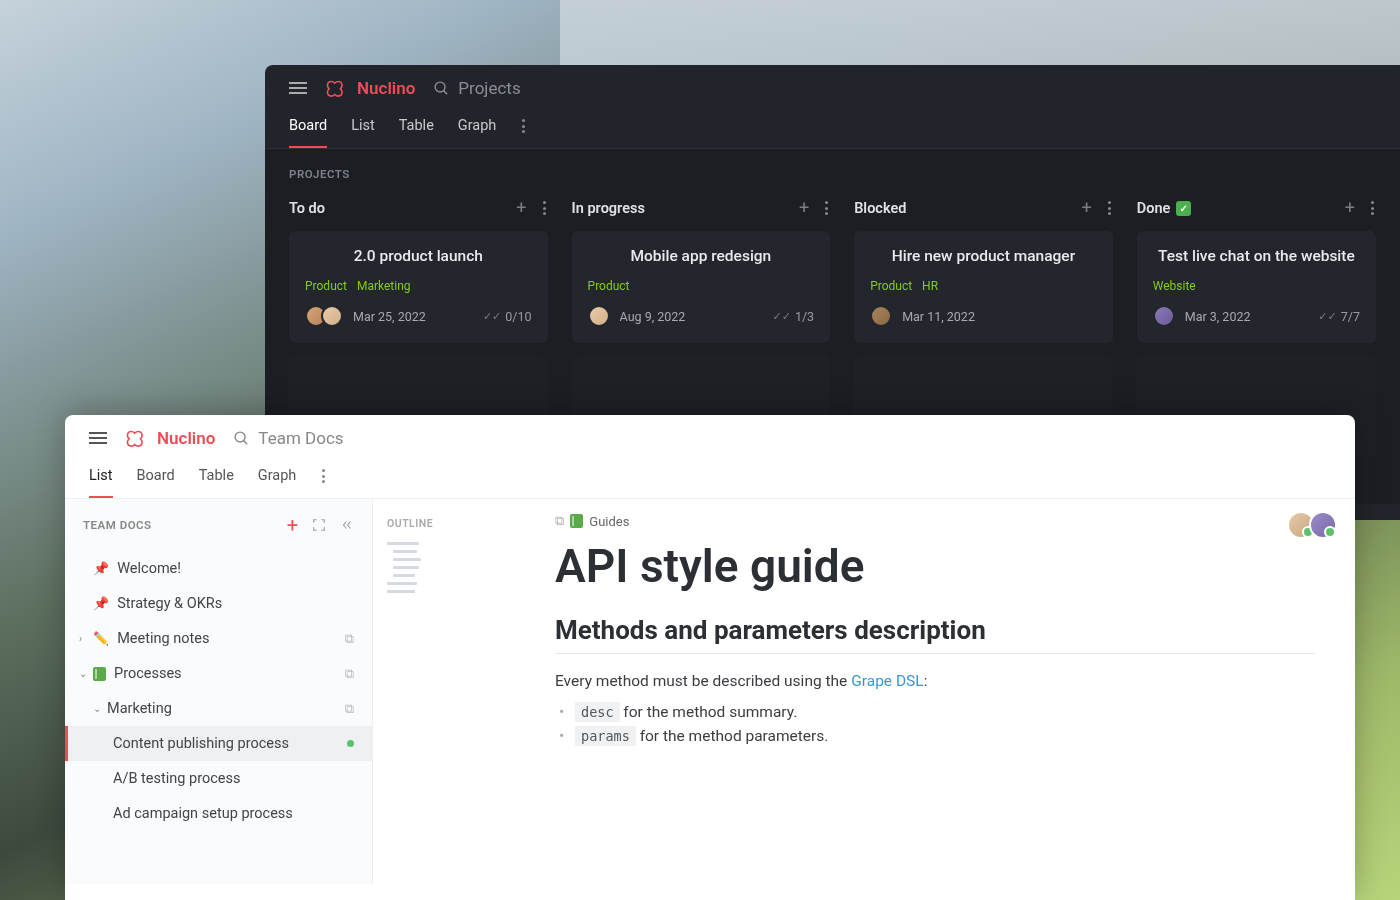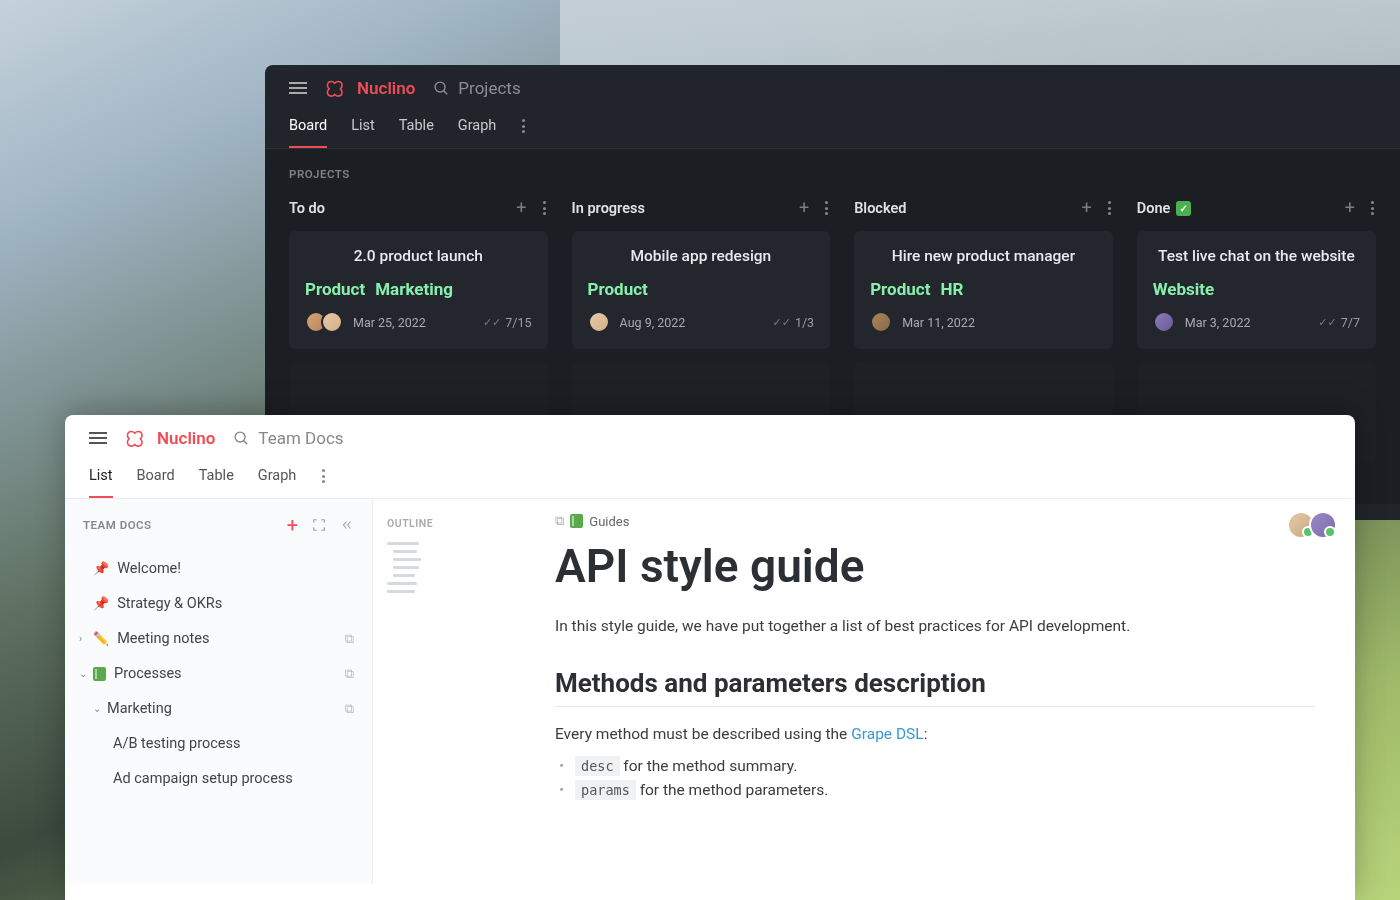--- a/index.html
+++ b/index.html
@@ -48,7 +48,7 @@
 .card { background:#23262c; border-radius:6px; padding:16px; margin-bottom:12px;text-align:center; }
 .card-title { font-size:15.5px; color:#e8eaed; margin-bottom:14px; font-weight:500;}
 .tags { display:flex; gap:10px; margin-bottom:12px; }
-.tag { font-size:17px; color:#86efac;font-weight:bold; }
+.tag { font-size:12px; color:#84cc16; }
 .card-ft { display:flex; align-items:center; justify-content:space-between; }
 .ft-left { display:flex; align-items:center; gap:10px;}
 .avatars { display:flex; }

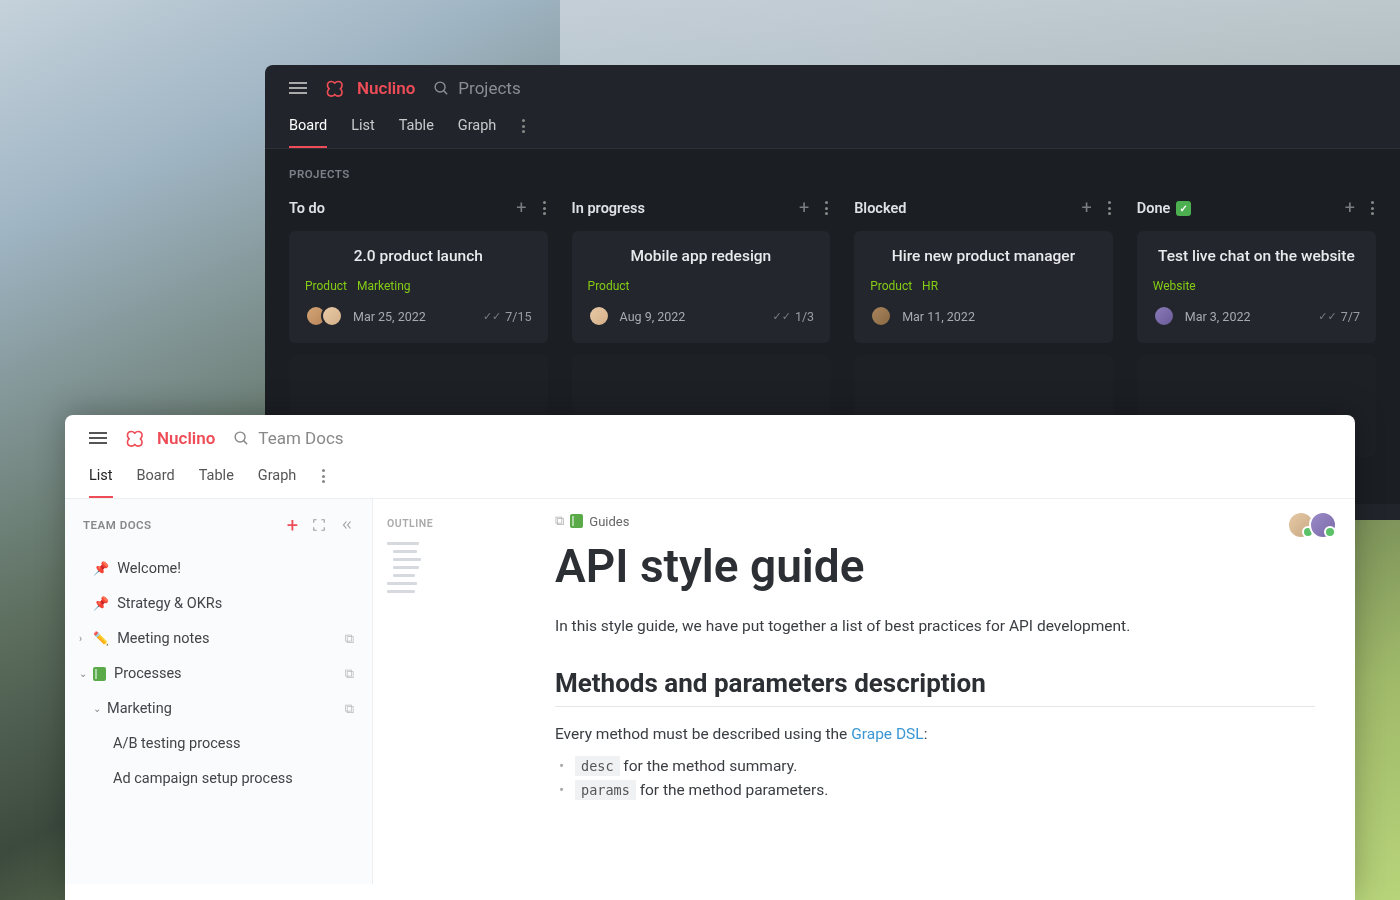--- a/index.html
+++ b/index.html
@@ -185,7 +185,7 @@
               </div>
             <div class="check-ct">
                 <span class="checkmk">✓✓</span>
-                <span>7/15</span>
+                <span>0/10</span>
               </div>
           </div>
         </div>

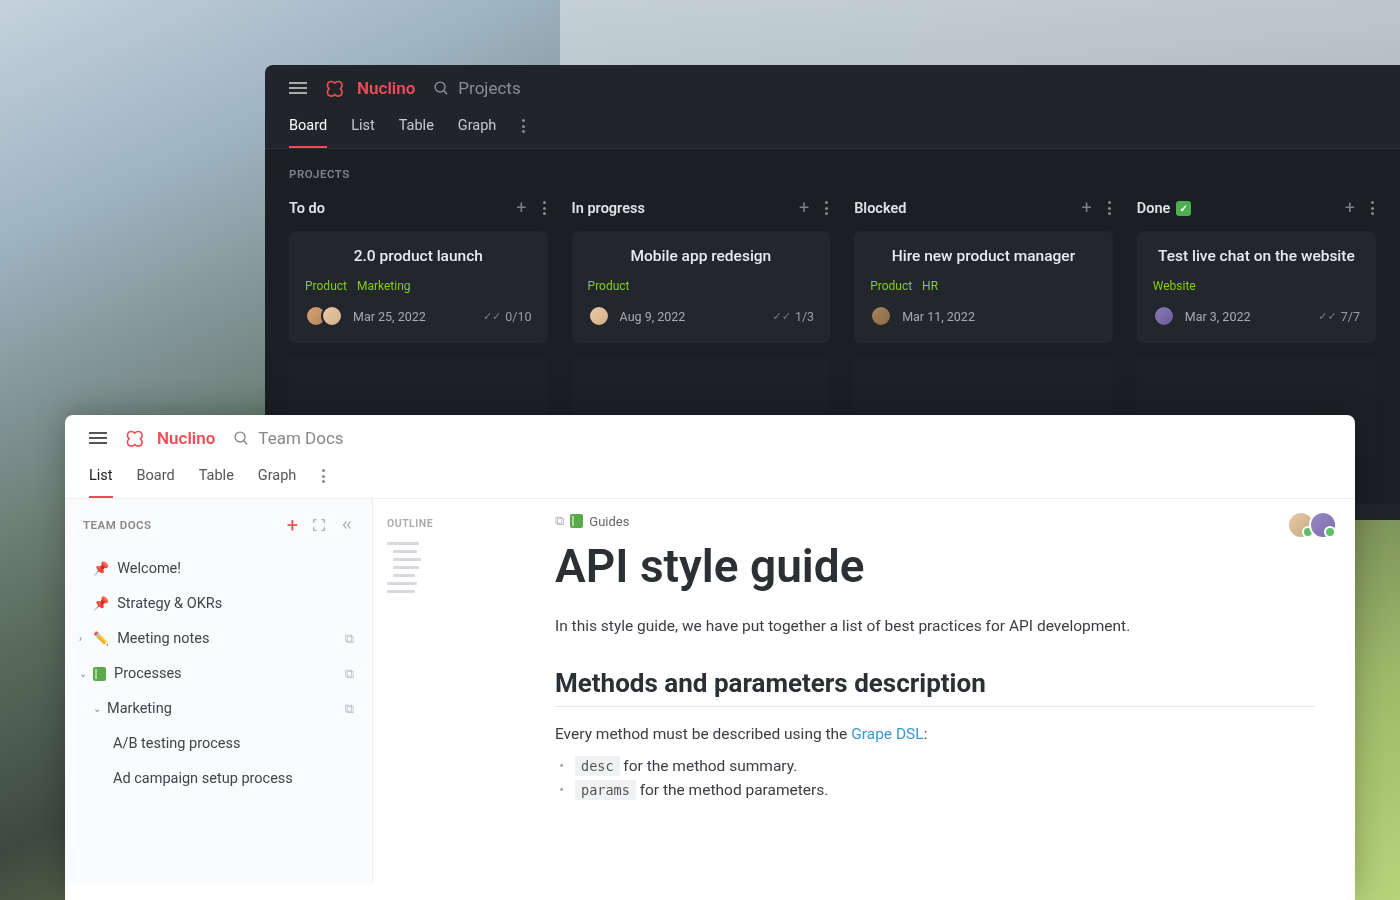--- a/index.html
+++ b/index.html
@@ -404,7 +404,6 @@
             <span>Guides</span>
           </div>
         <h1 class="doc-title">API style guide</h1>
-        <p class="doc-p">In this style guide, we have put together a list of best practices for API development.</p>
         <h2 class="doc-h2">Methods and parameters description</h2>
         <hr class="doc-hr">
         <p class="doc-p" style="margin-bottom:0"><span>Every method must be described using the </span><a class="doc-link">Grape DSL</a><span>:</span></p>

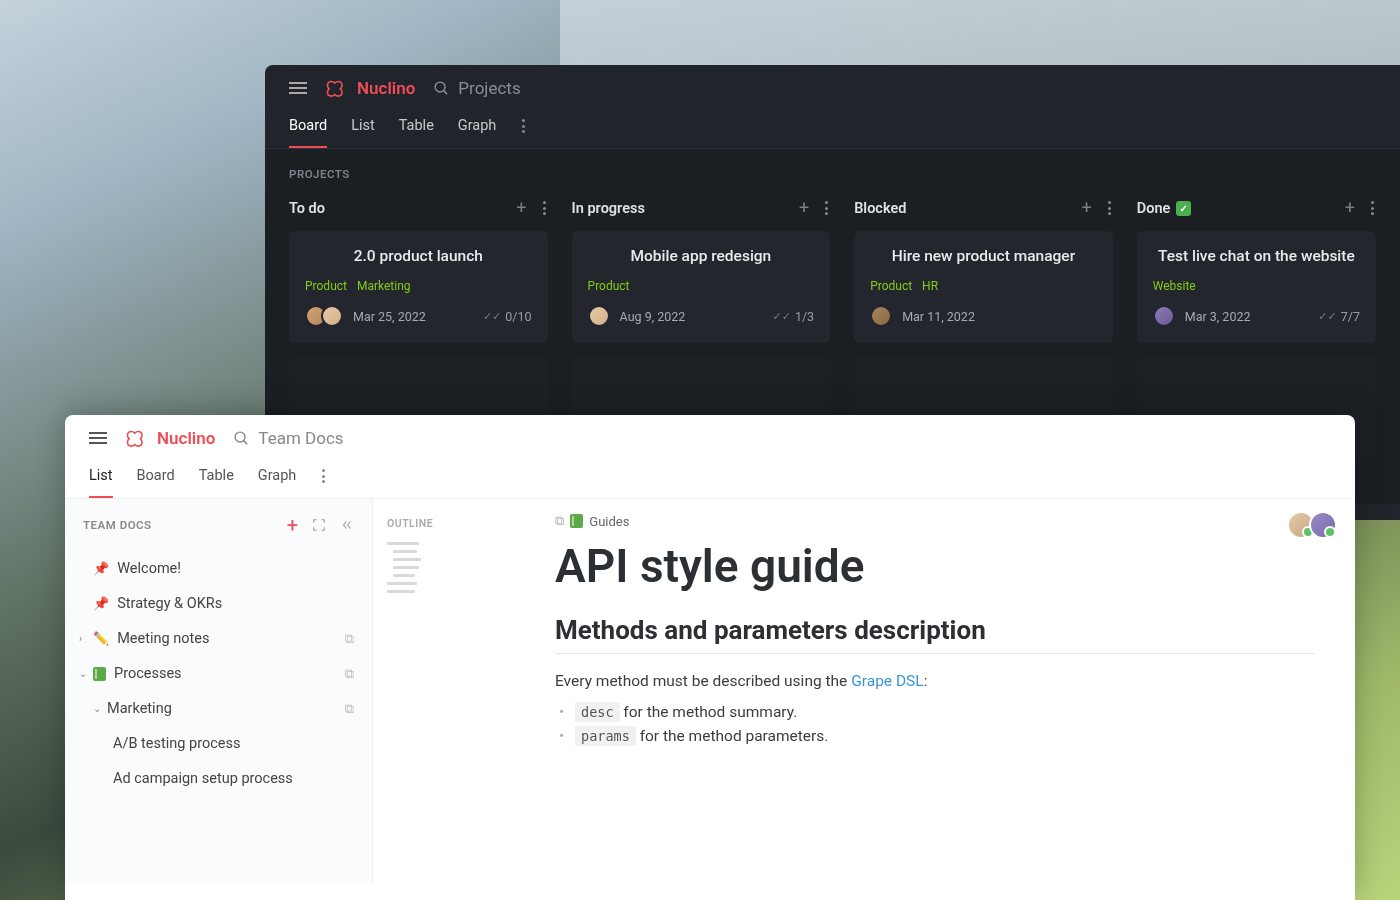--- a/index.html
+++ b/index.html
@@ -376,6 +376,10 @@
             <span>Marketing</span>
             <span class="ti-copy">⧉</span>
           </div>
+        <div class="tree-item indent-2 sel">
+            <span>Content publishing process</span>
+            <span class="ti-dot"></span>
+          </div>
         <div class="tree-item indent-2">
             <span>A/B testing process</span>
           </div>

